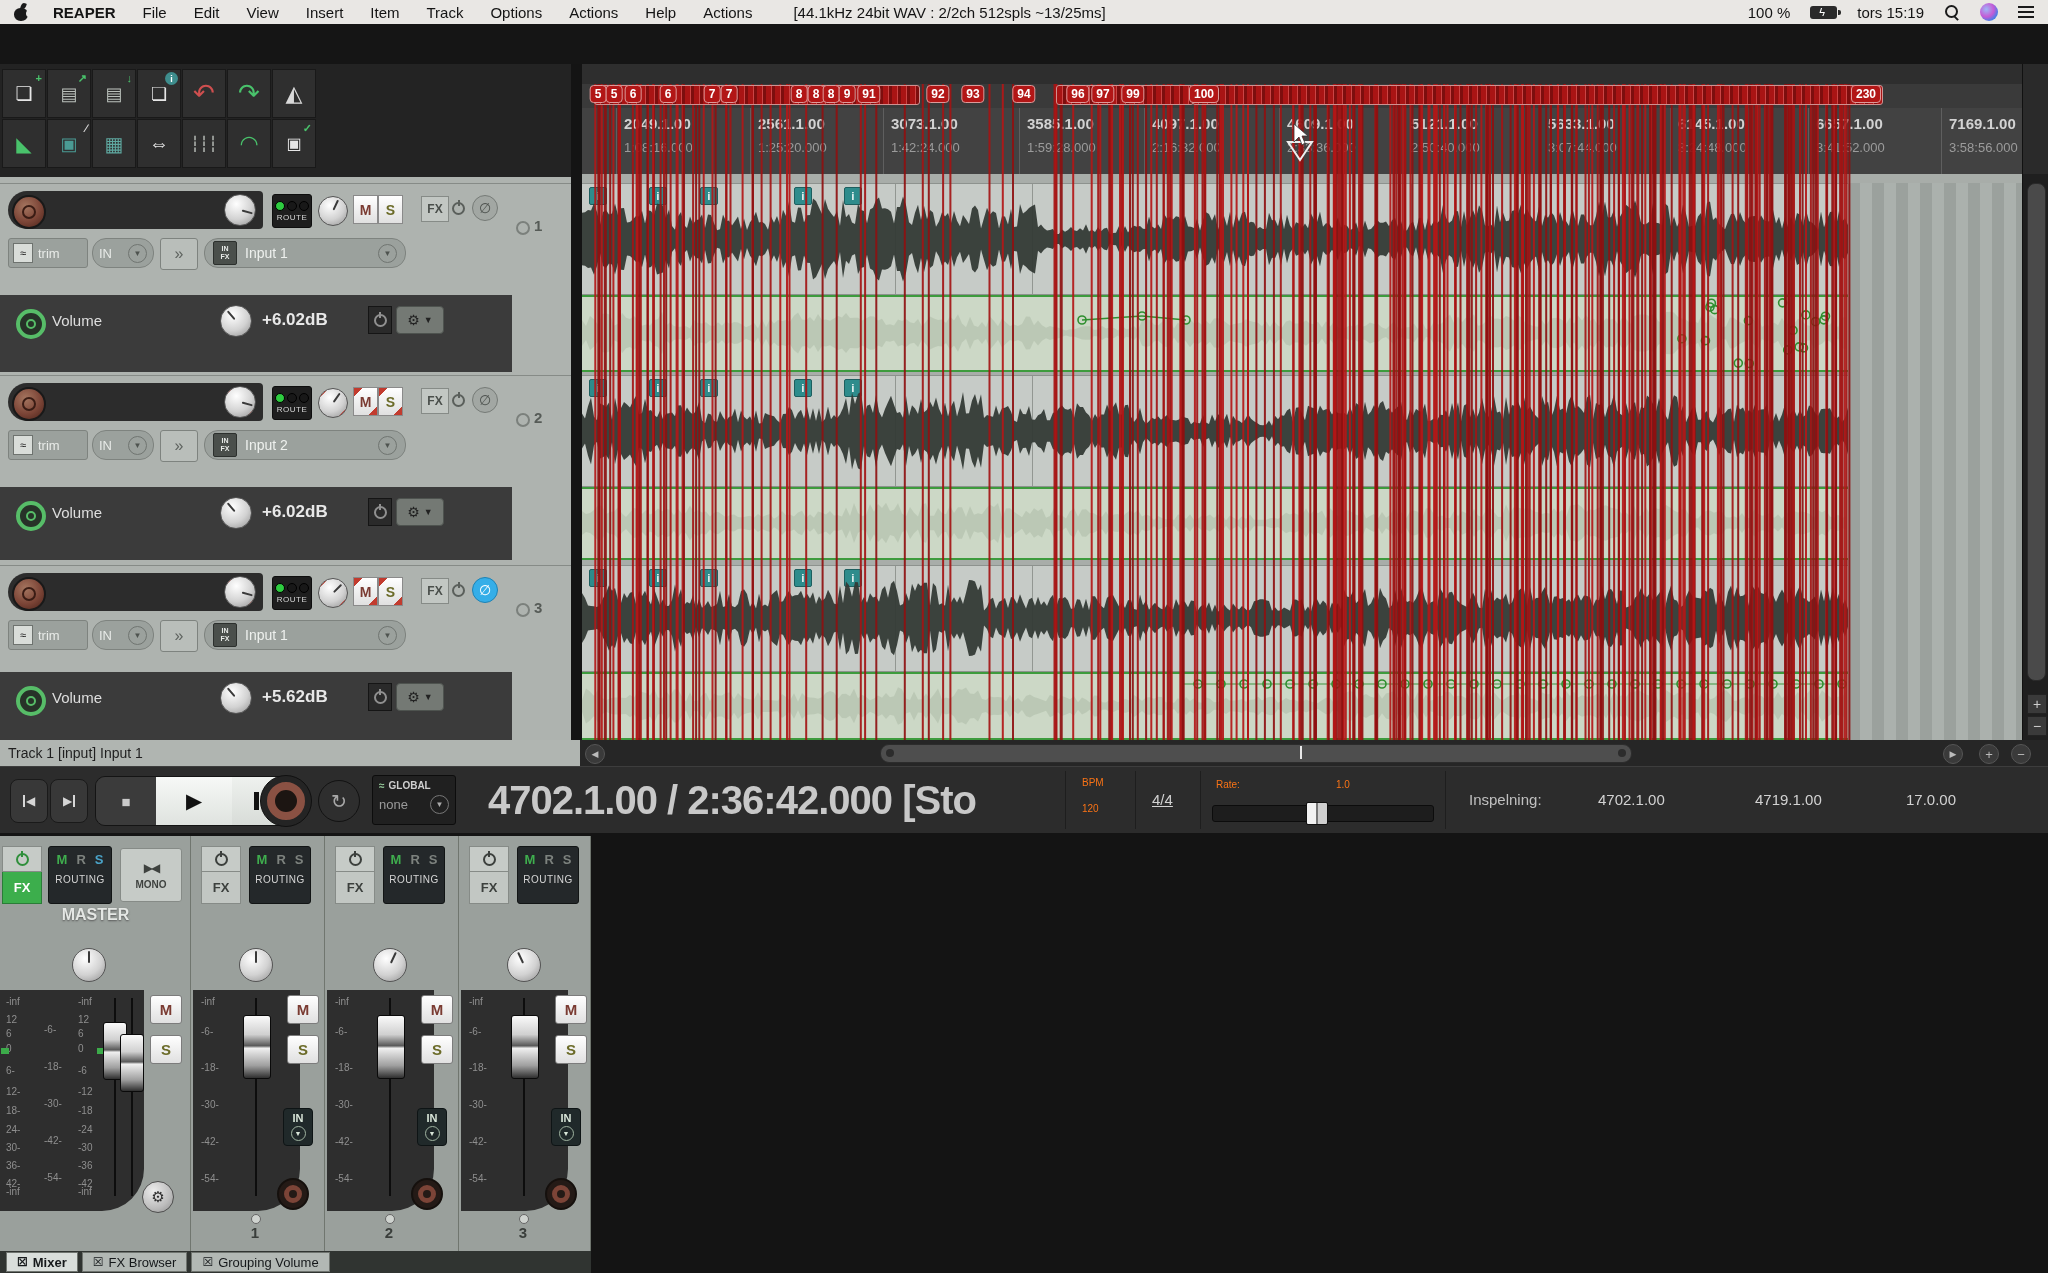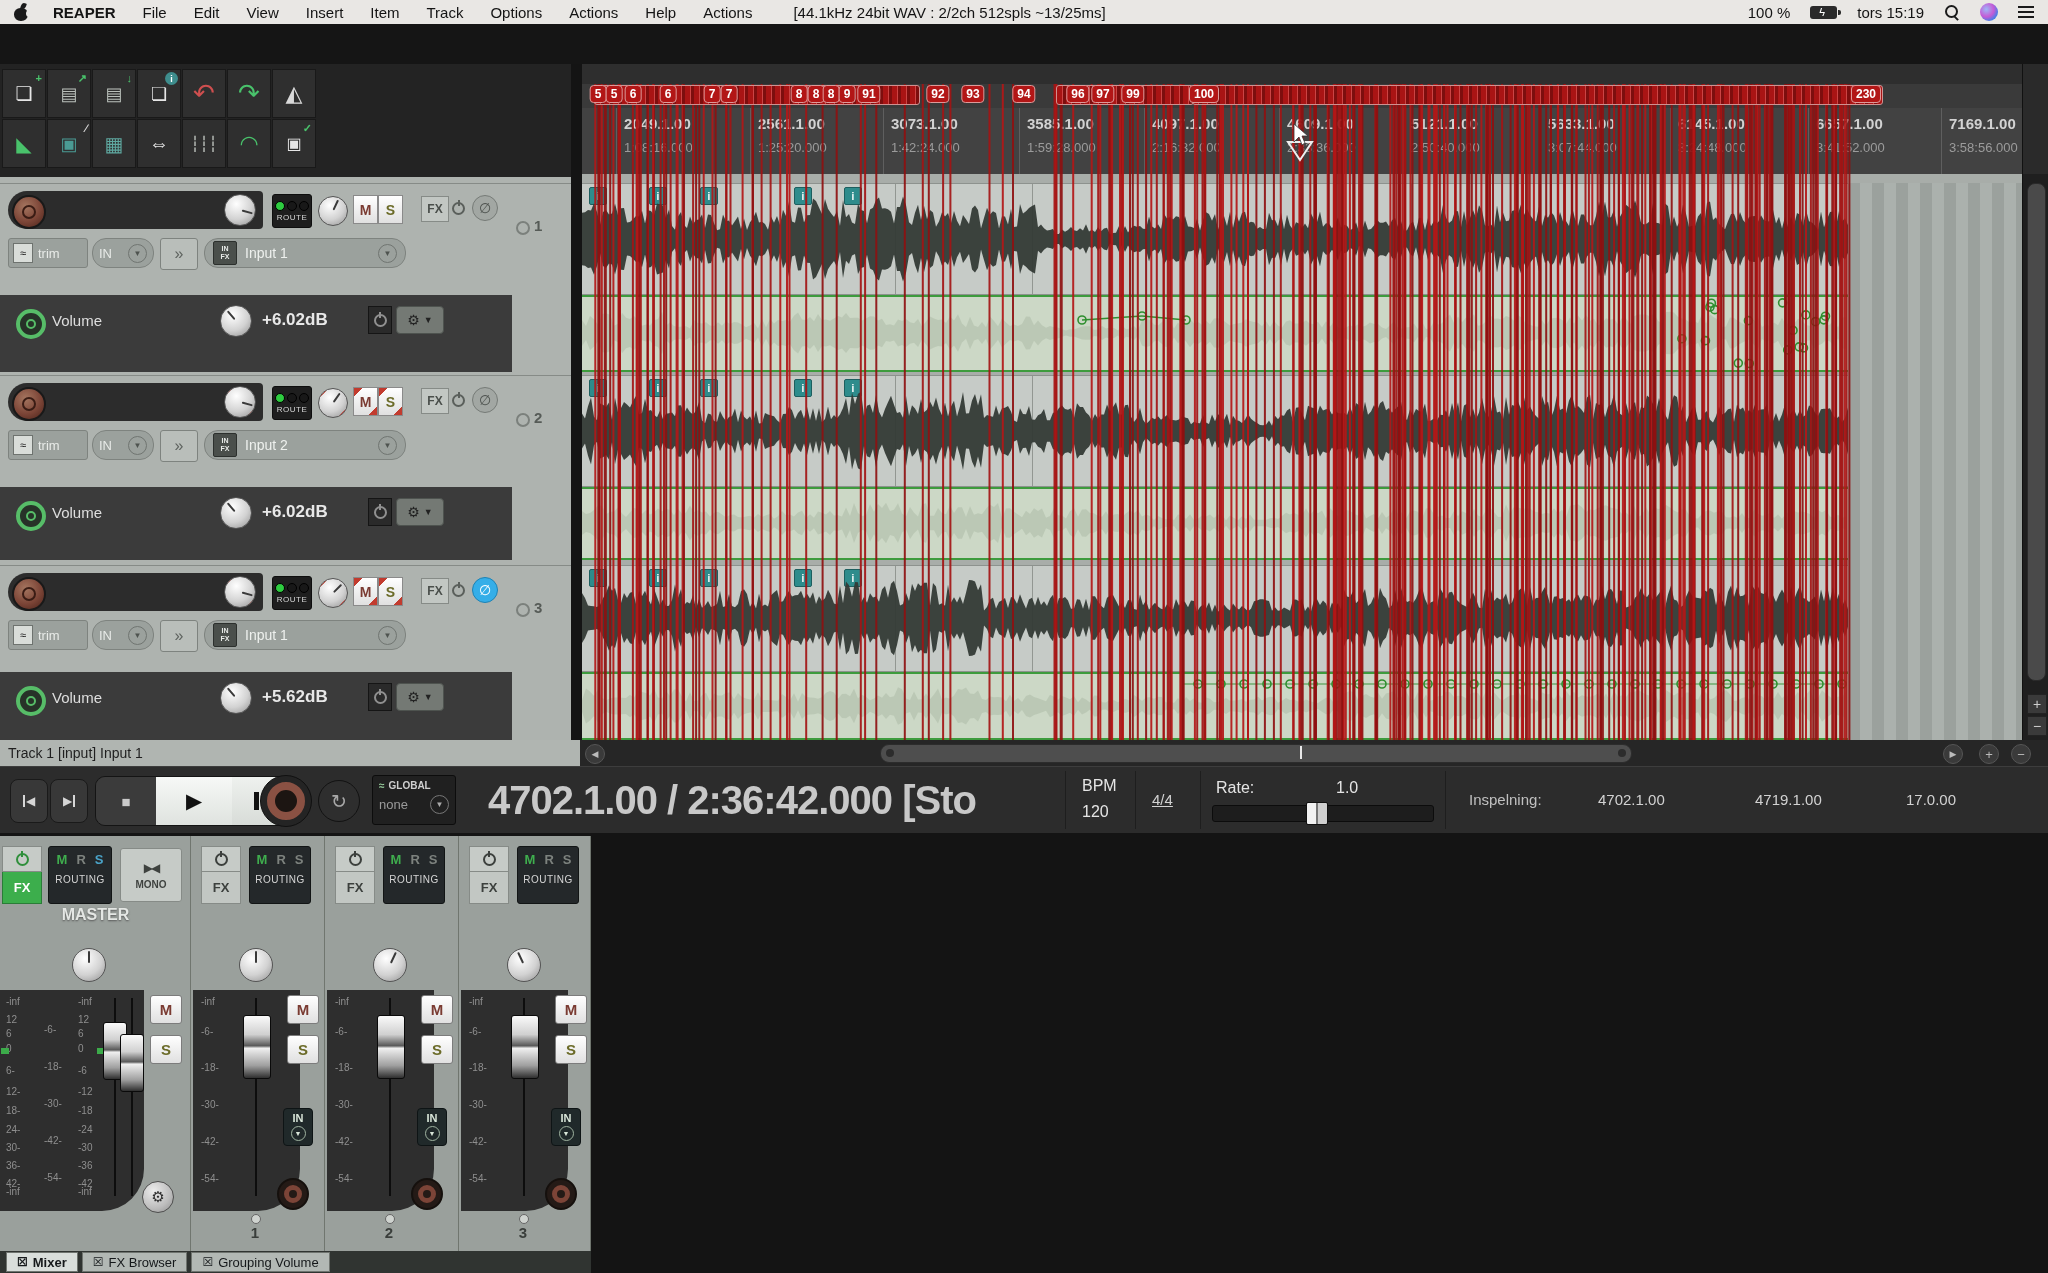--- a/index.html
+++ b/index.html
@@ -147,7 +147,7 @@
   #postext{position:absolute;left:488px;top:0;height:66px;line-height:66px;font-size:40px;font-weight:bold;color:#c8c8c8;
            letter-spacing:-1px;white-space:nowrap;}
   .tpsep{position:absolute;top:4px;width:1px;height:58px;background:#1e1e1e;}
-  .tplbl{position:absolute;color:#e5e5e5;font-size:16px;}
+  .tplbl{position:absolute;color:#f97316;font-size:10px;}
   .tpval{position:absolute;color:#d2d2d2;font-size:15px;}
   #rateslider{position:absolute;left:1212px;top:38px;width:220px;height:15px;background:#1d1d1d;border:1px solid #0c0c0c;border-radius:3px;}
   #ratethumb{position:absolute;left:1306px;top:35px;width:20px;height:21px;border:1px solid #111;border-radius:2px;

